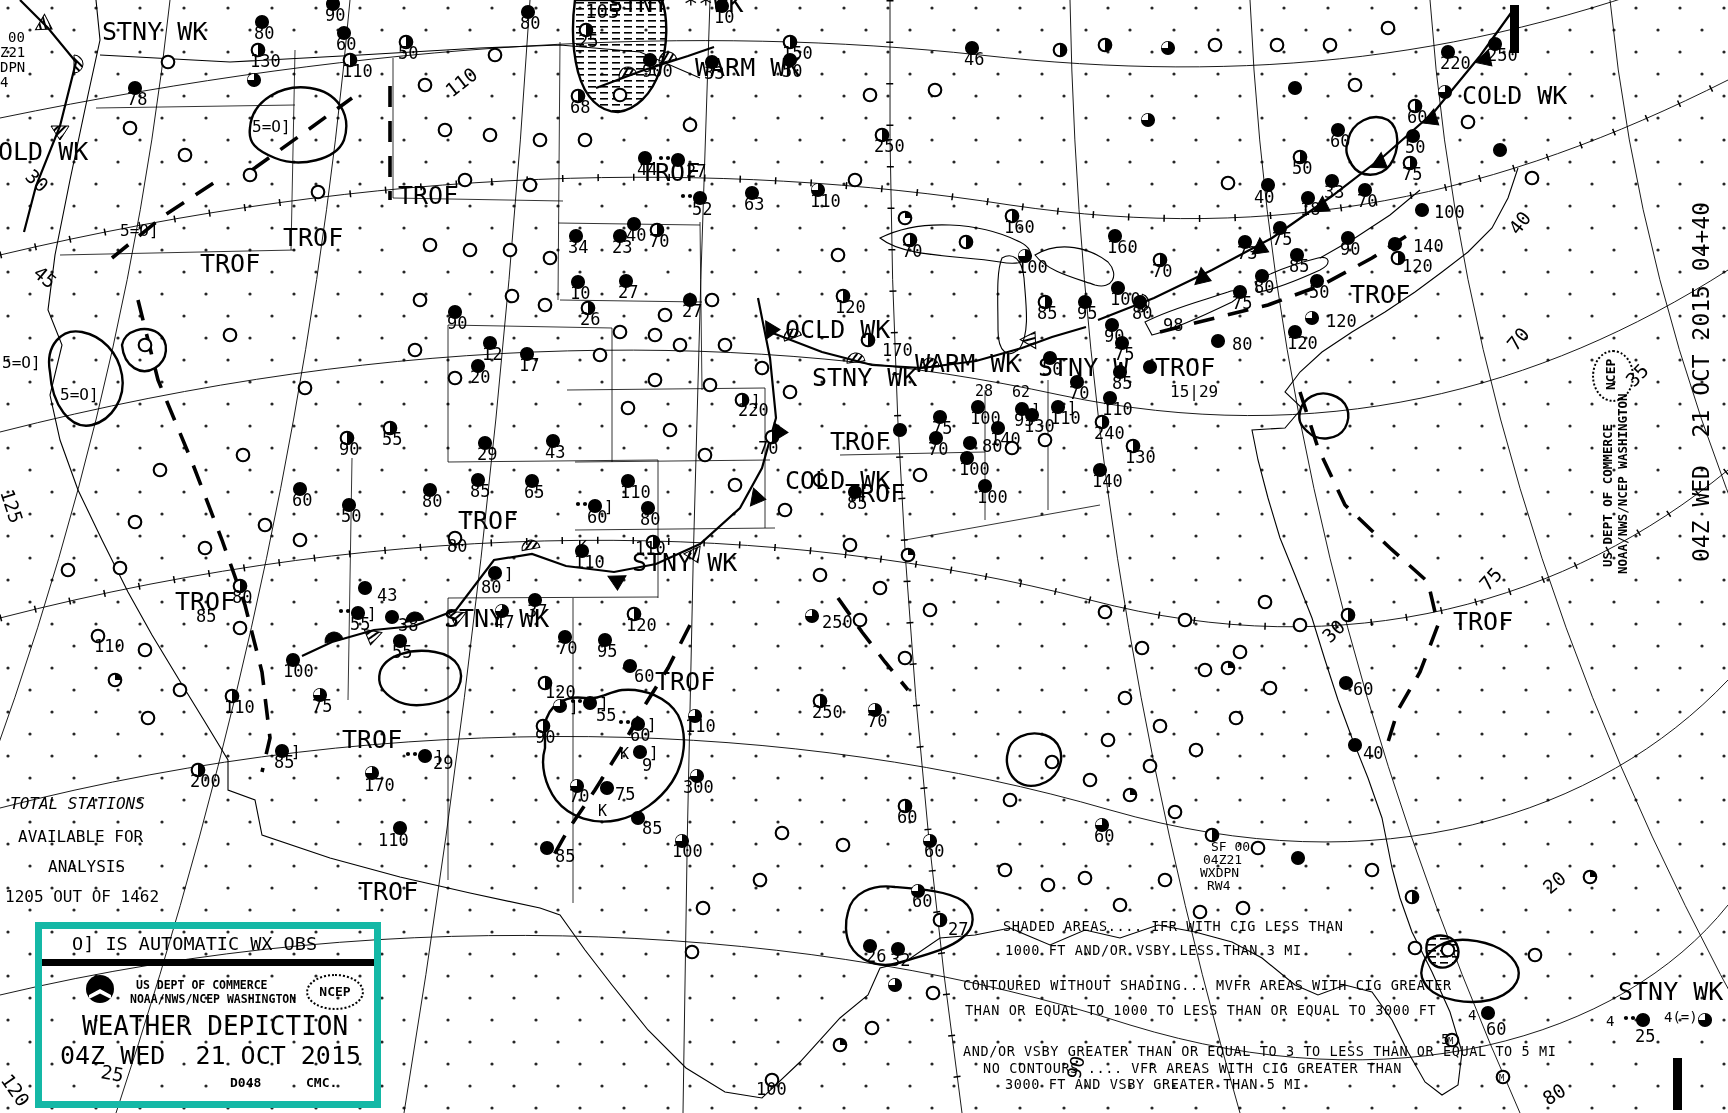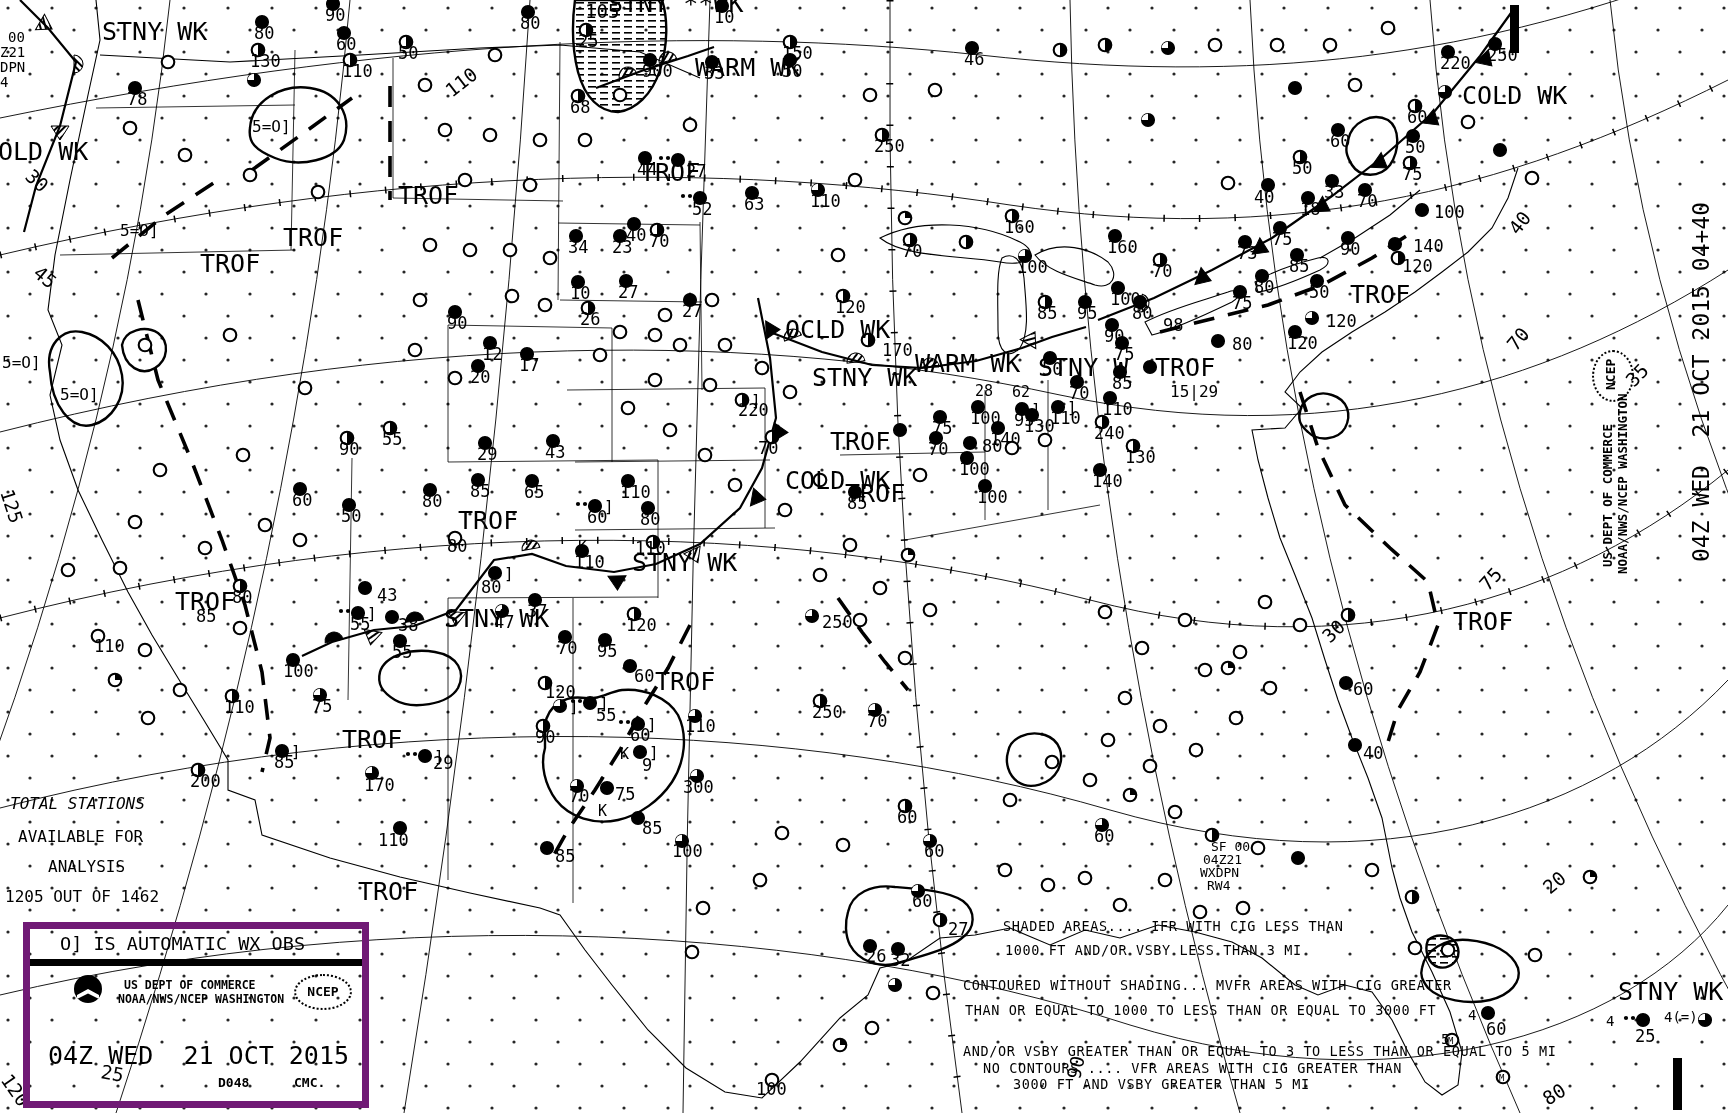--- a/index.html
+++ b/index.html
@@ -13,7 +13,7 @@
   .corner{font-size:14px;line-height:15px;}
   .vrot{transform:rotate(-90deg);transform-origin:0 0;}
   
-  .tb{position:absolute;left:23px;top:922px;width:346px;height:186px;border:7px solid #701a75;box-sizing:border-box;}
+  .tb{position:absolute;left:35px;top:922px;width:346px;height:186px;border:7px solid #14b8a6;box-sizing:border-box;}
   .tb *{position:absolute;white-space:pre;}
   .tb-row1{left:30px;top:4px;font-size:18.5px;}
   .tb-div{left:0;top:30px;width:332px;height:7px;background:#000;}

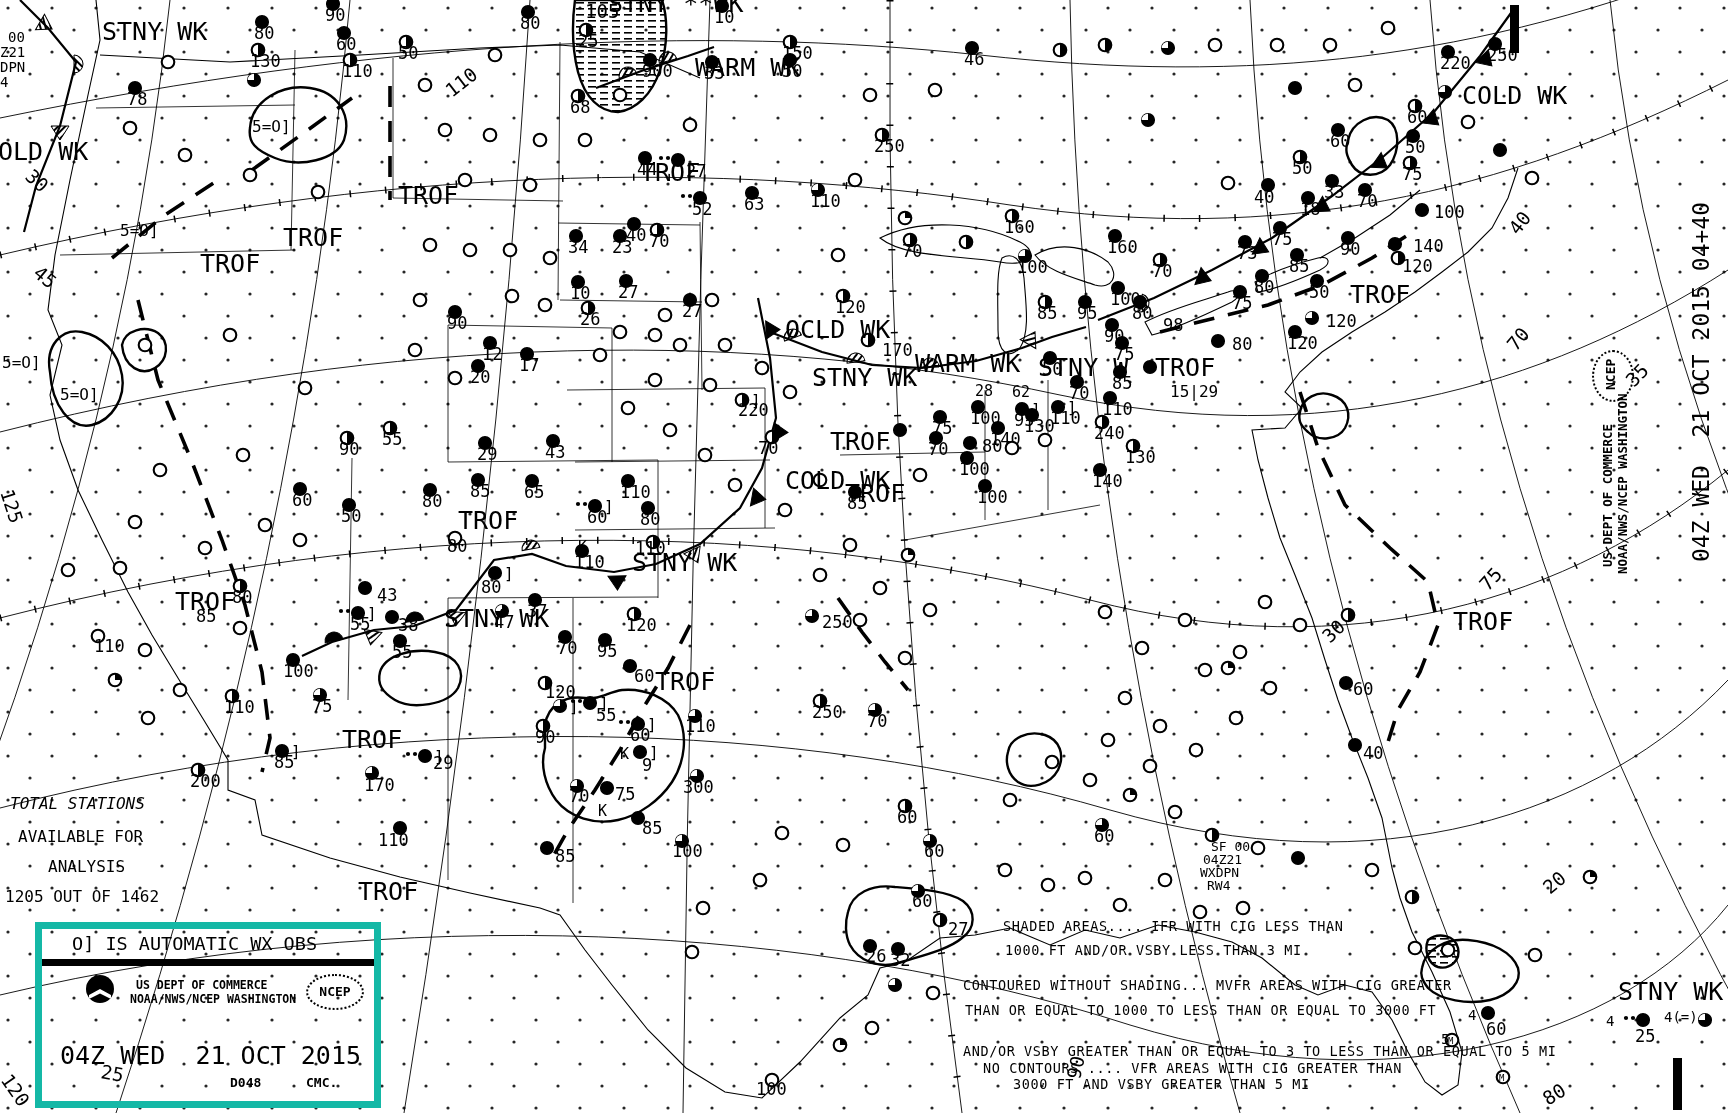--- a/index.html
+++ b/index.html
@@ -818,6 +818,7 @@
     <div class="dept1">US DEPT OF COMMERCE</div>
     <div class="dept2">NOAA/NWS/NCEP WASHINGTON</div>
     <div class="ncep-box">NCEP</div>
+    <div class="tb-title">WEATHER DEPICTION</div>
     <div class="tb-date">04Z WED  21 OCT 2015</div>
     <div class="tb-d048">D048</div>
     <div class="tb-cmc">CMC.</div>

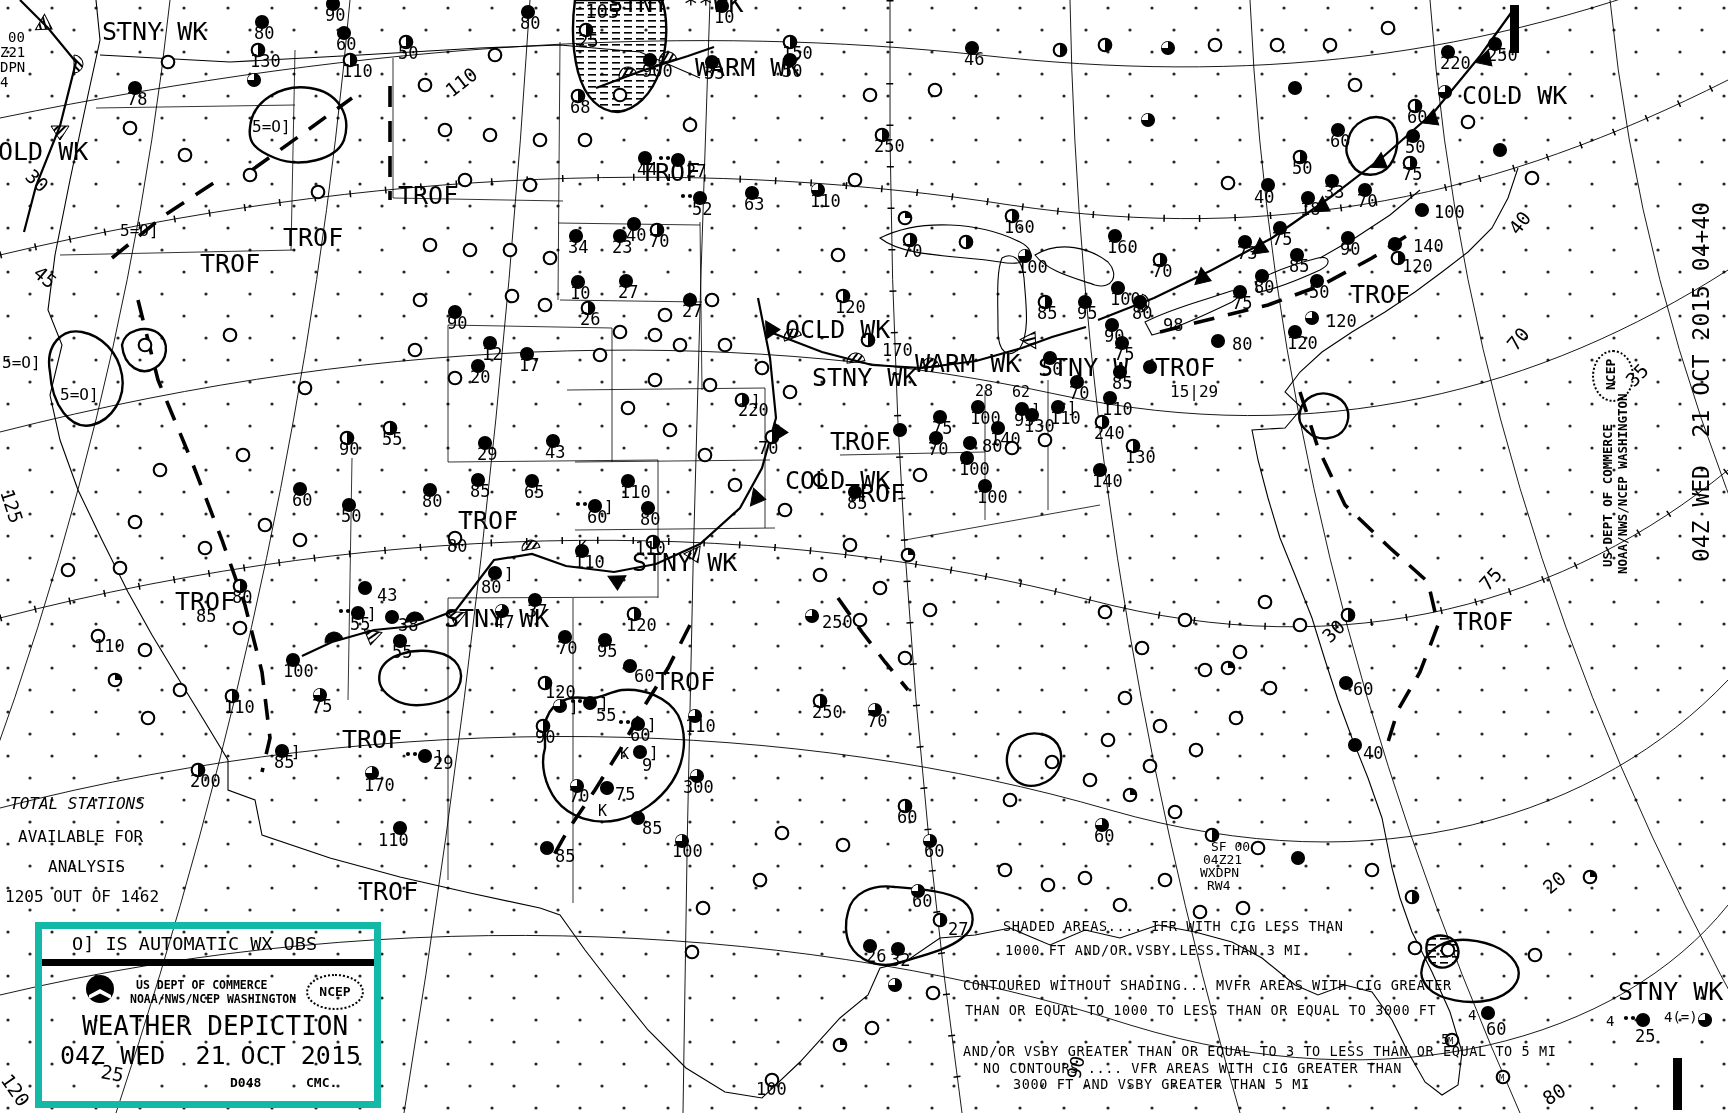--- a/index.html
+++ b/index.html
@@ -799,7 +799,7 @@
   <div class="ov leg" style="left:965px;top:1002px;">THAN OR EQUAL TO 1000 TO LESS THAN OR EQUAL TO 3000 FT</div>
   <div class="ov leg" style="left:963px;top:1027px;margin-top:16px;">AND/OR VSBY GREATER THAN OR EQUAL TO 3 TO LESS THAN OR EQUAL TO 5 MI</div>
   <div class="ov leg" style="left:983px;top:1060px;">NO CONTOURS .... VFR AREAS WITH CIG GREATER THAN</div>
-  <div class="ov leg" style="left:1005px;top:1076px;margin-left:8px;">3000 FT AND VSBY GREATER THAN 5 MI</div>
+  <div class="ov leg" style="left:1005px;top:1076px;">3000 FT AND VSBY GREATER THAN 5 MI</div>
 
   <div class="ov vrot" style="left:1688px;top:562px;font-size:23px;">04Z WED  21 OCT 2015 04+40</div>
   <div class="ov vrot" style="left:1600px;top:567px;font-size:12.5px;font-weight:bold;">US DEPT OF COMMERCE</div>

